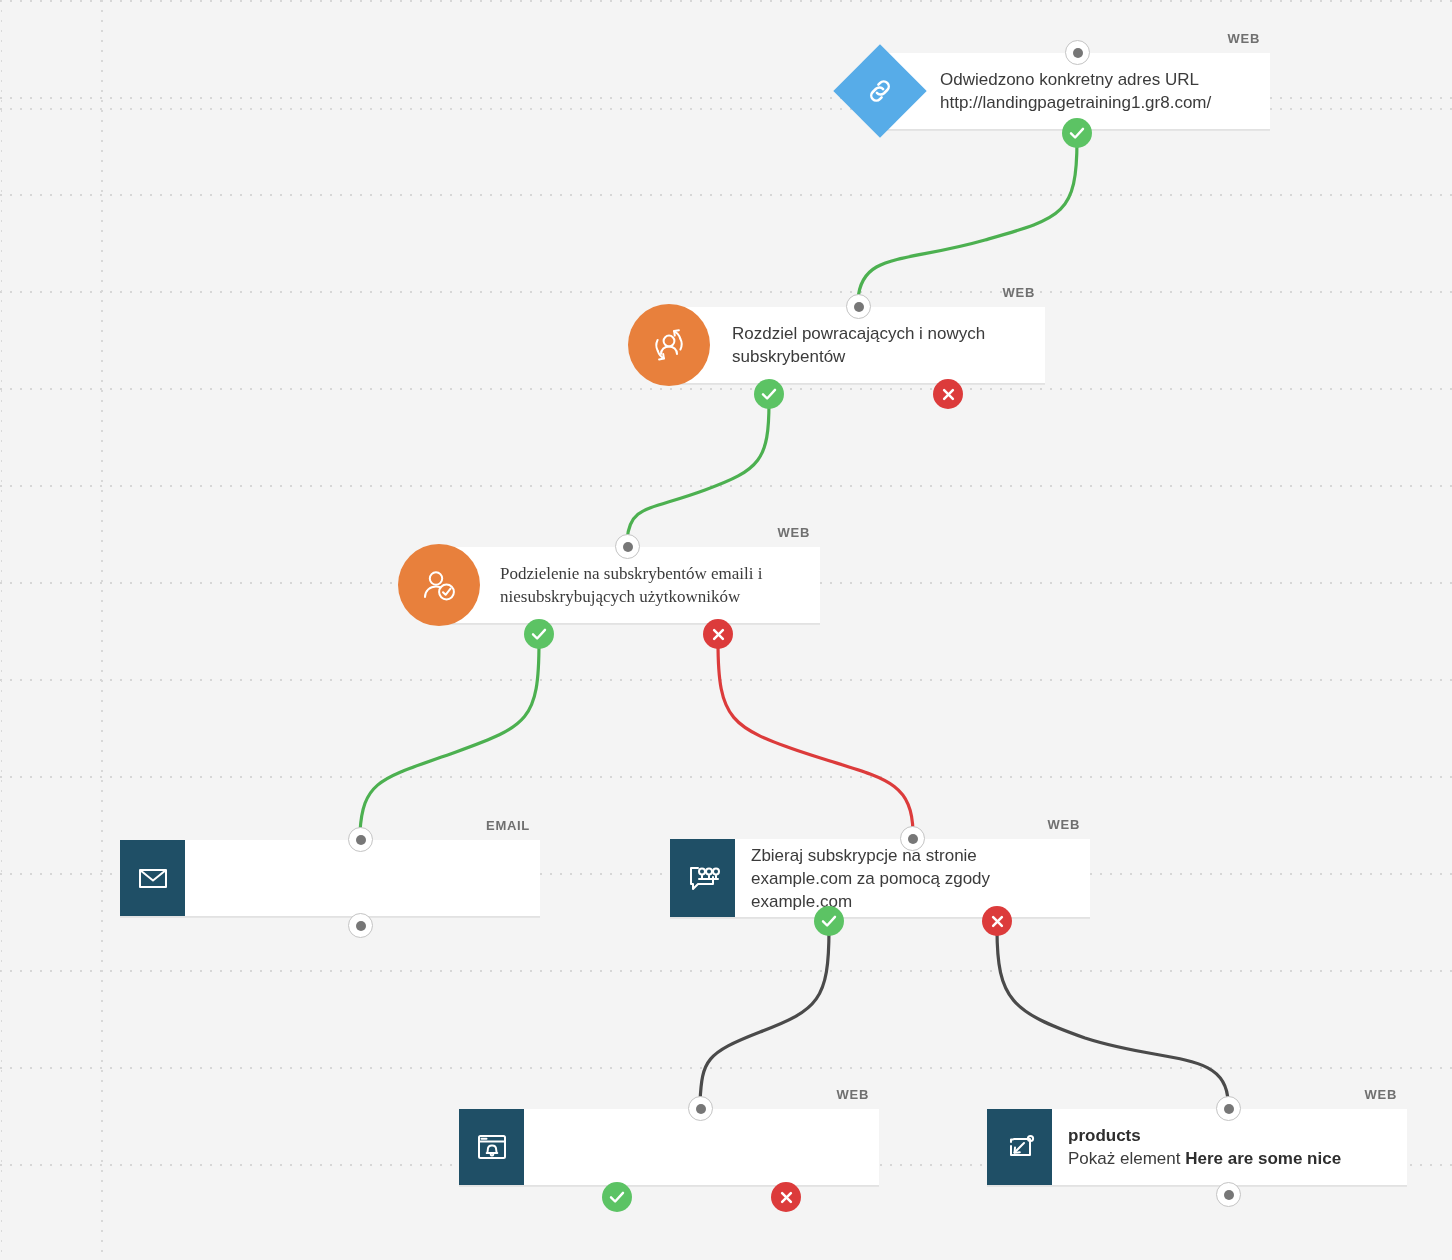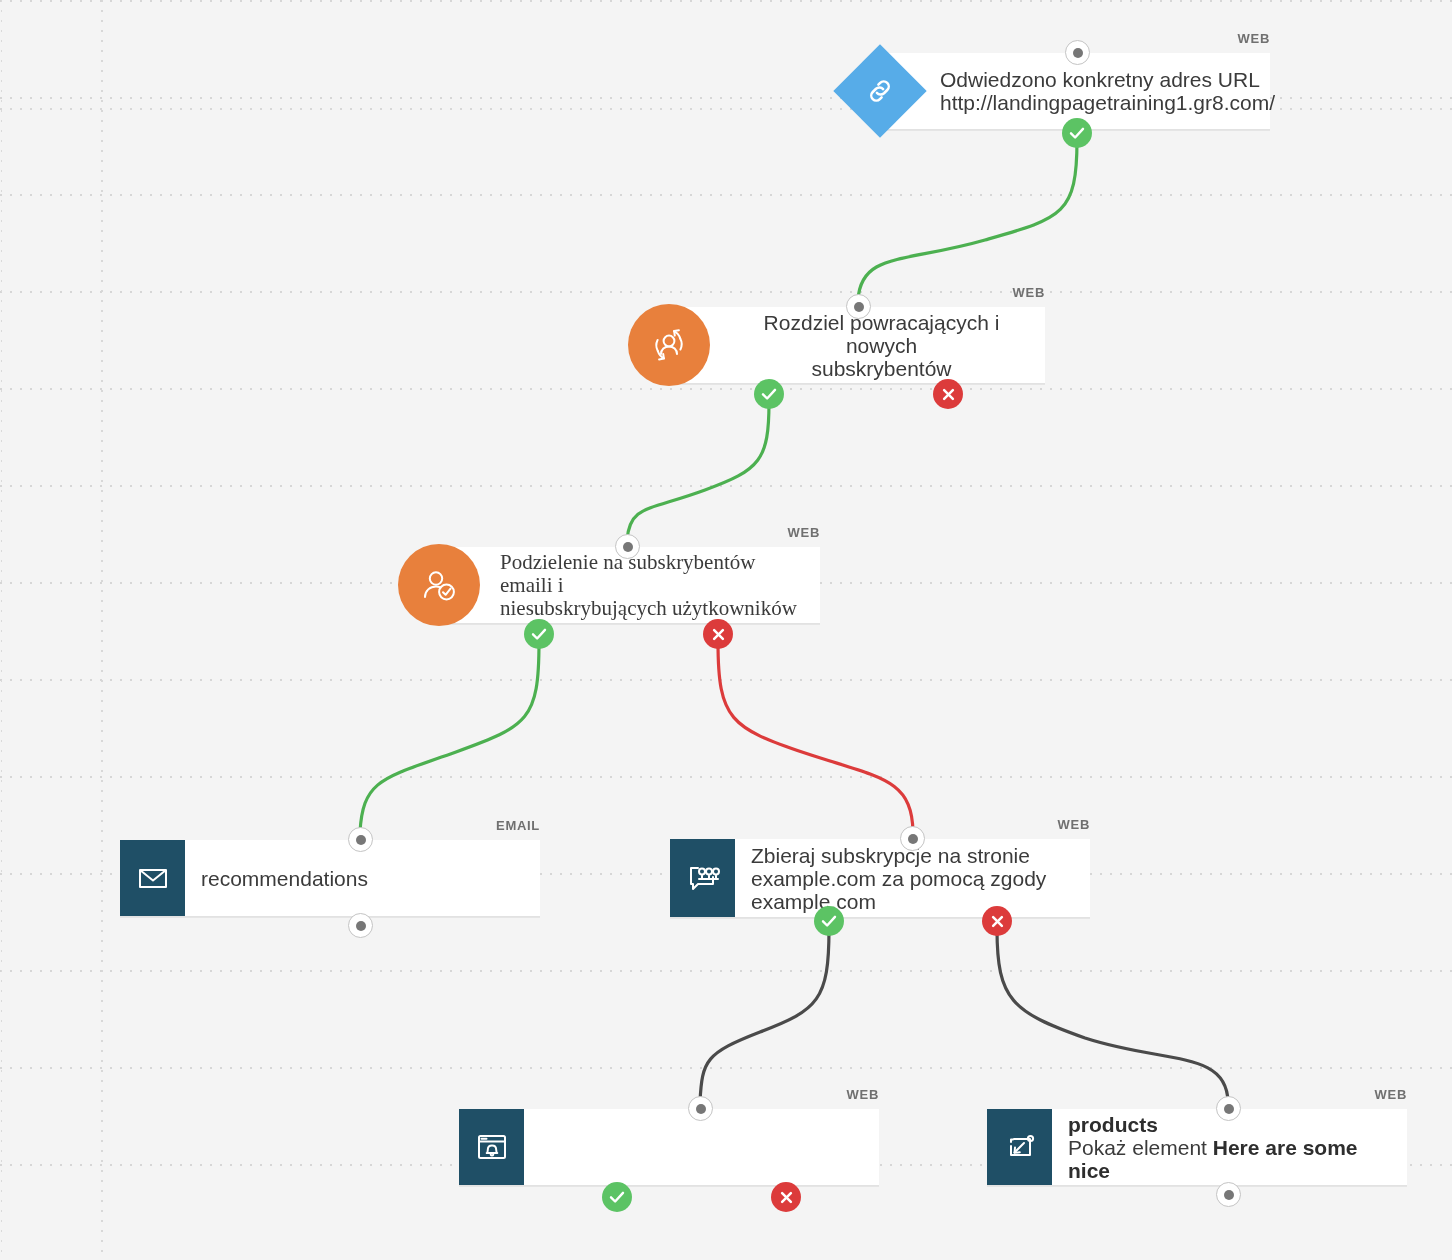--- a/index.html
+++ b/index.html
@@ -103,7 +103,7 @@
     letter-spacing: 0.7px;
     color: #707070;
     top: -22px;
-    right: 0;
+    right: 10px;
   }
 
   

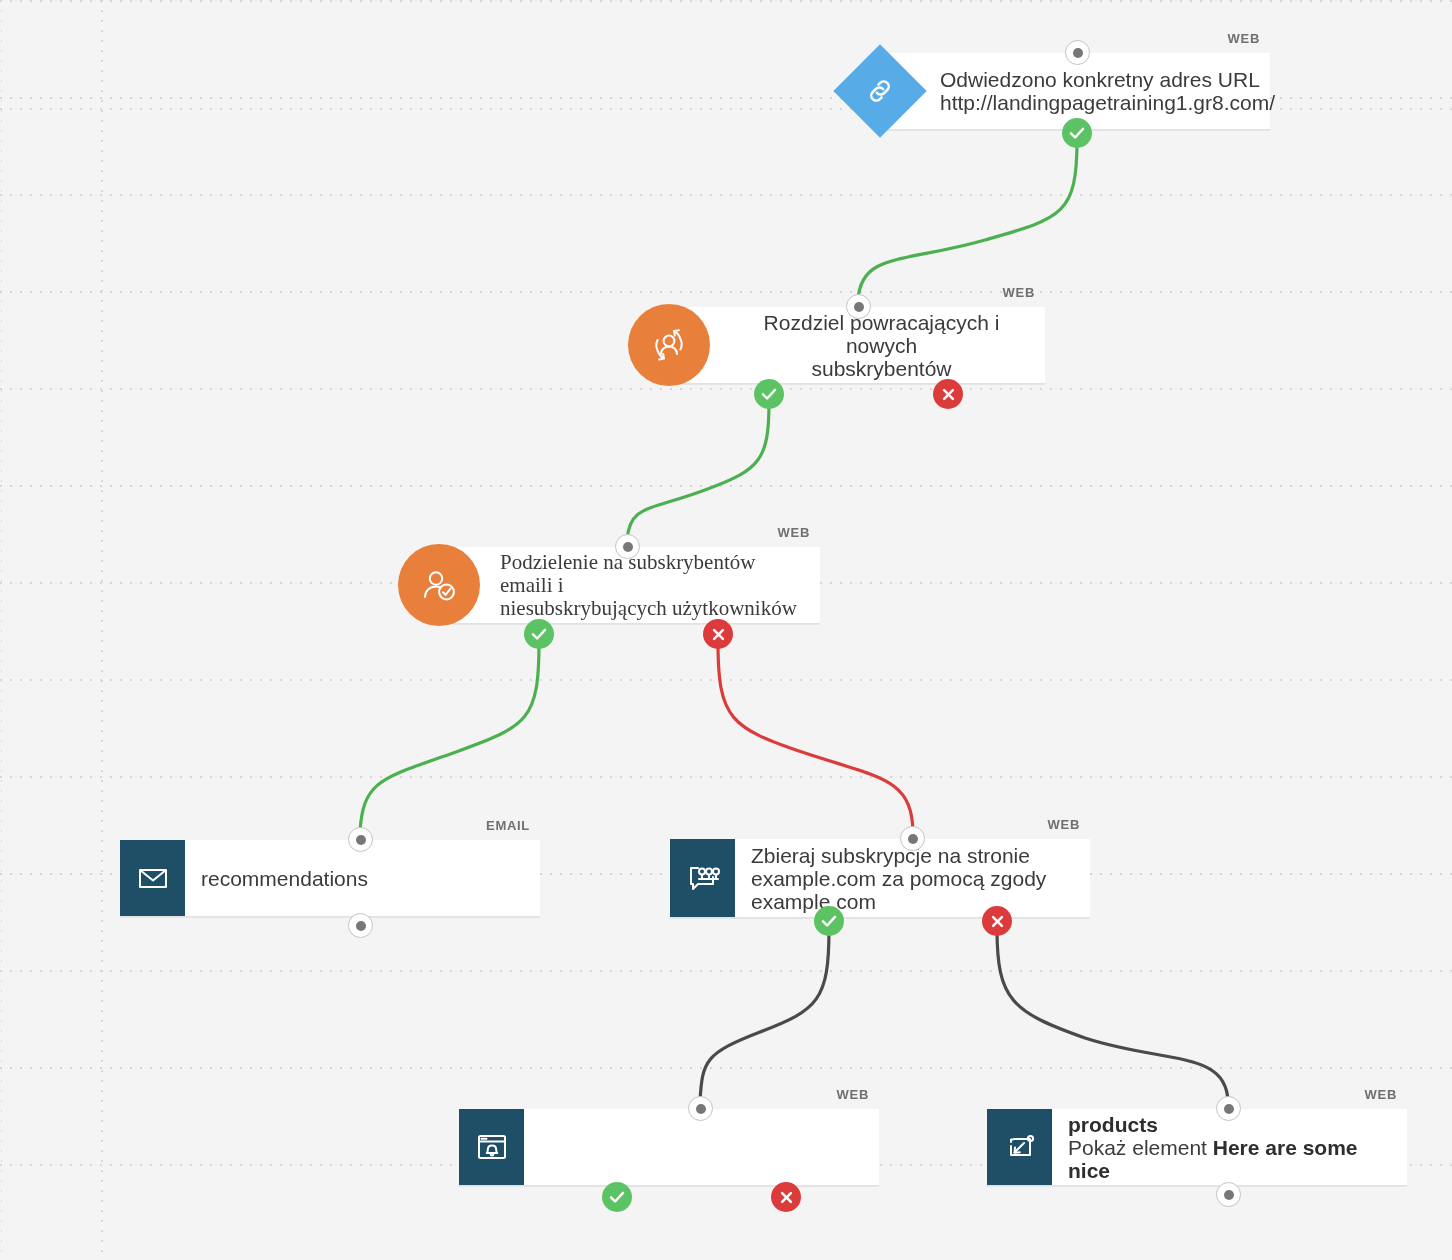--- a/index.html
+++ b/index.html
@@ -85,7 +85,7 @@
     min-height: 77px;
   }
   .card-text {
-    font-size: 21px;
+    font-size: 17px;
     line-height: 23px;
     color: #3b3b3b;
     padding: 0 14px 0 16px;

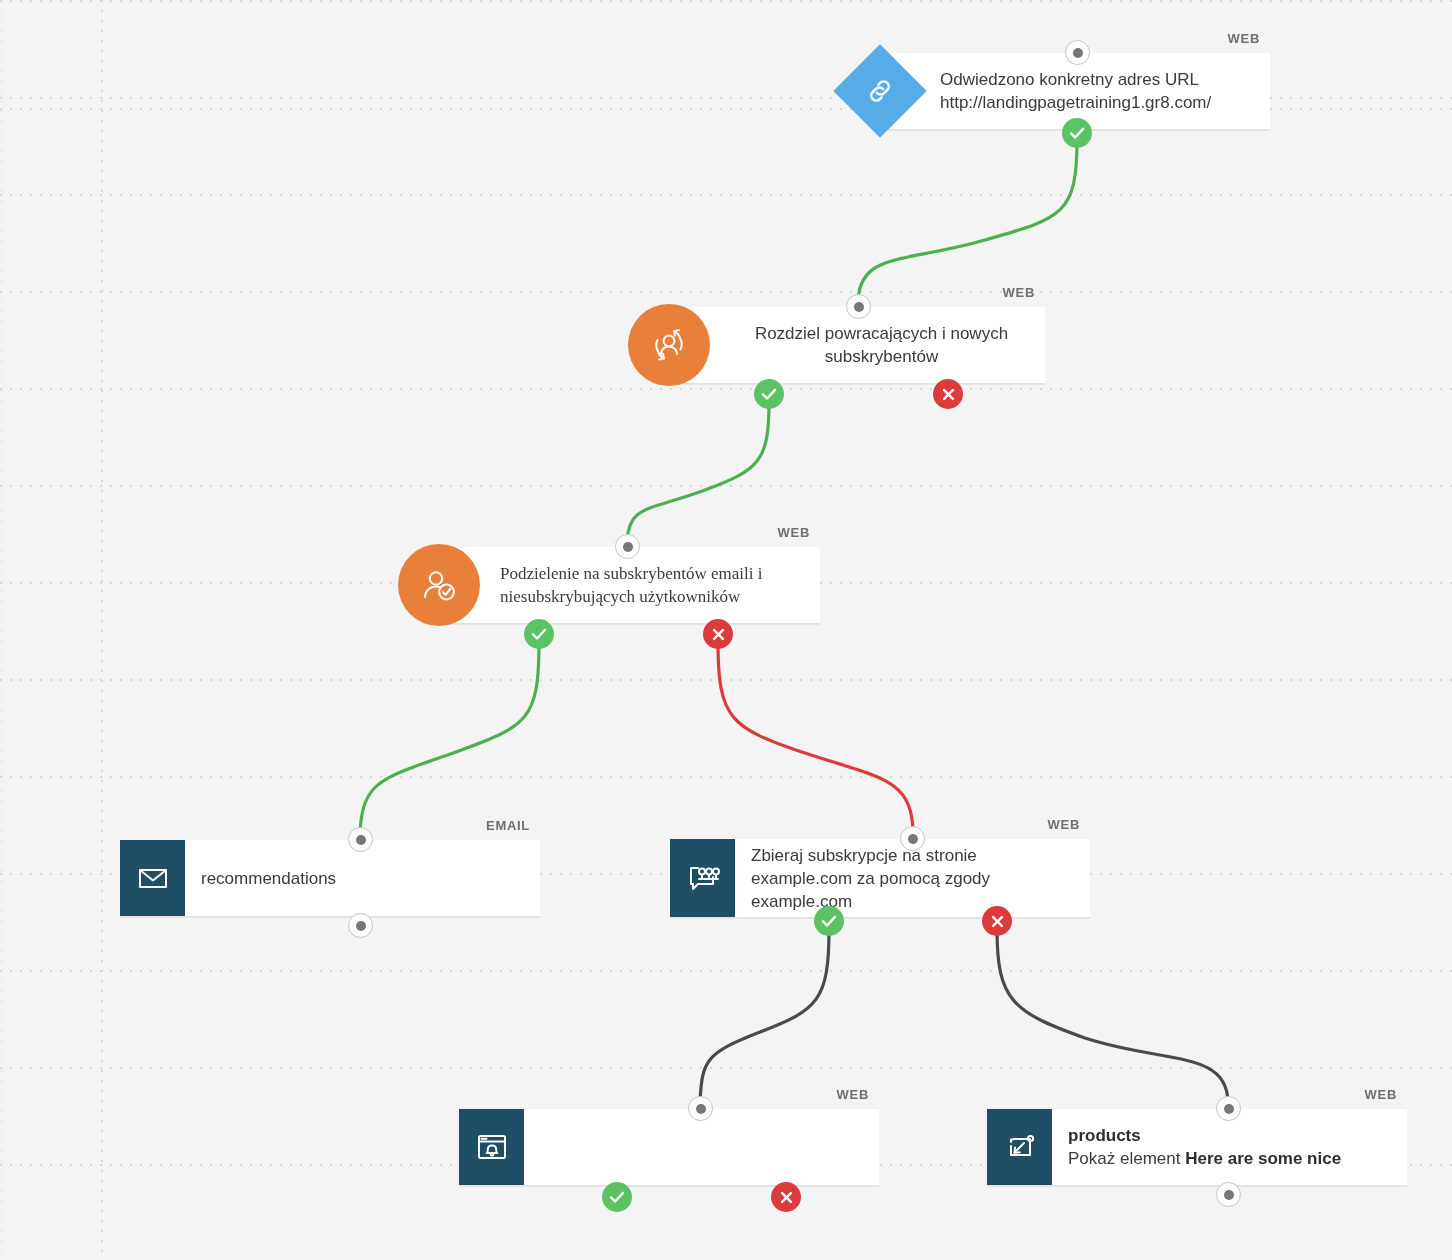--- a/index.html
+++ b/index.html
@@ -217,7 +217,7 @@
 
   <div class="node" style="left:670px; top:307px; width:375px;">
     <div class="channel-label">WEB</div>
-    <div class="card" style="padding-left:46px;text-align:center;">
+    <div class="card" style="padding-left:46px;">
       <div class="icon-circle">
         <svg width="48" height="48" viewBox="0 0 48 48" fill="none" stroke="#ffffff" stroke-width="2" stroke-linecap="round" stroke-linejoin="round">
           <circle cx="24" cy="20" r="5.4"></circle>

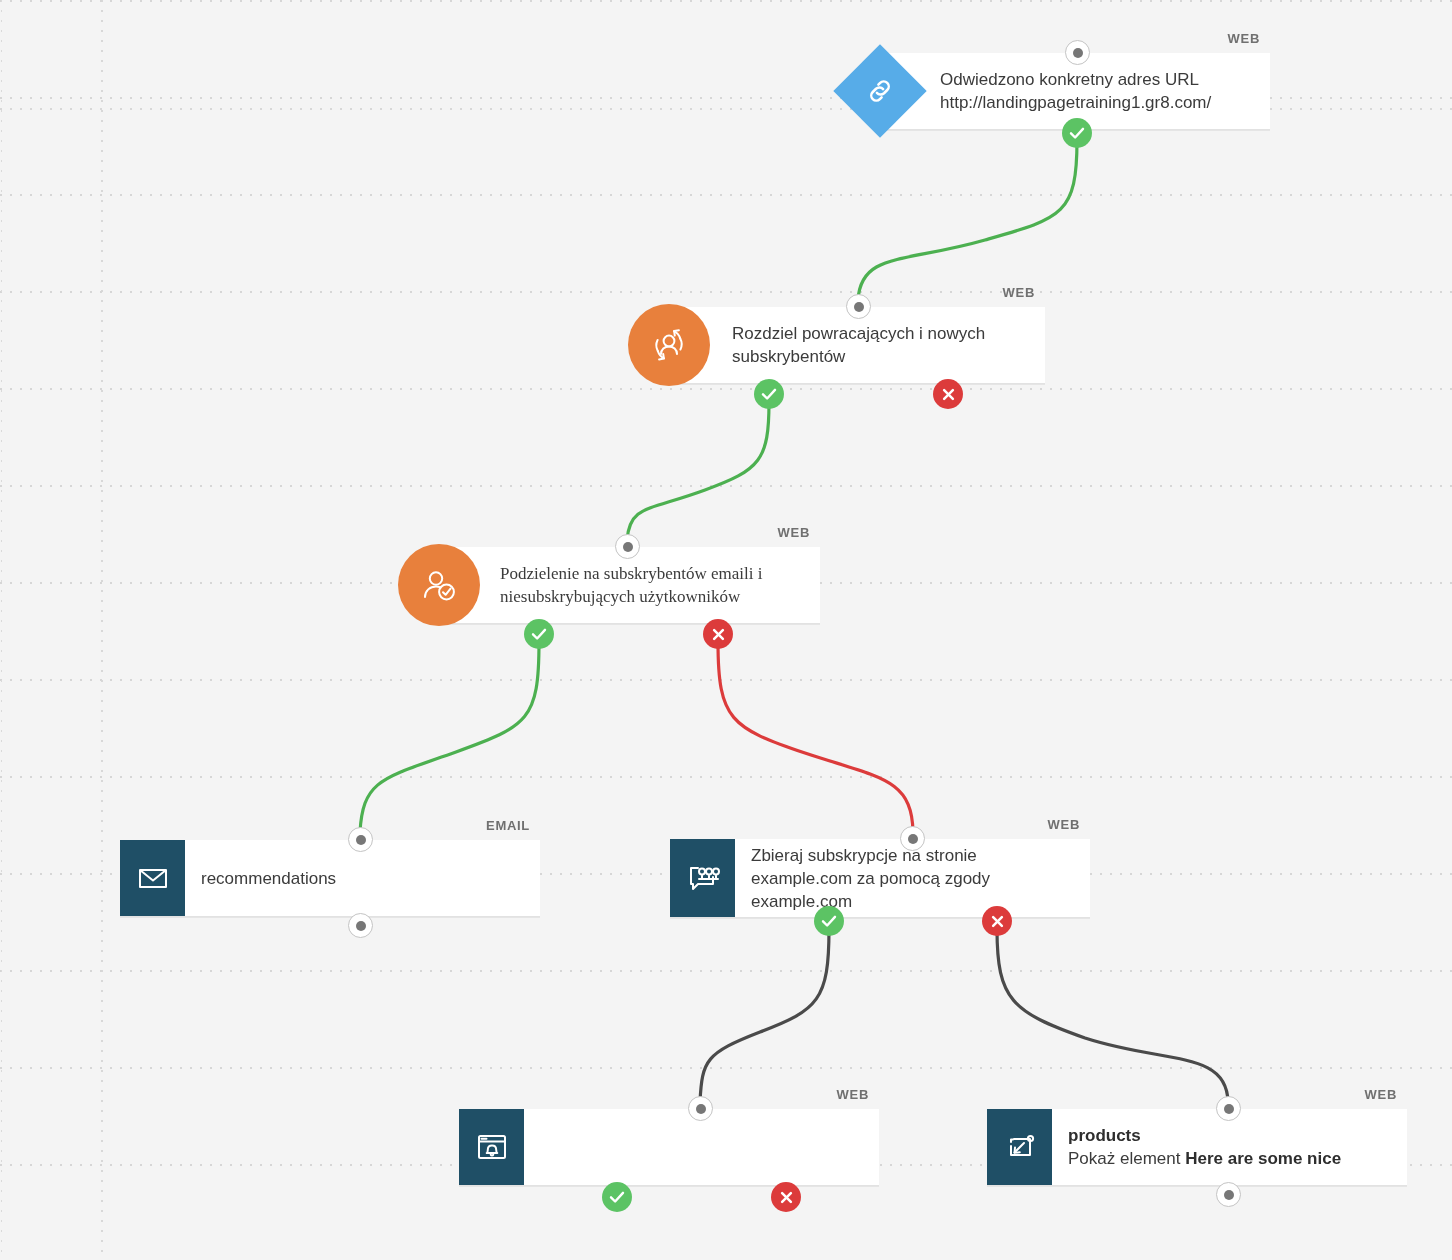--- a/index.html
+++ b/index.html
@@ -301,7 +301,6 @@
         </svg>
       </div>
       <div class="card-text">
-        <span>recommendations</span>
       </div>
     </div>
     <div class="port" style="left:228px; top:-13px;">

